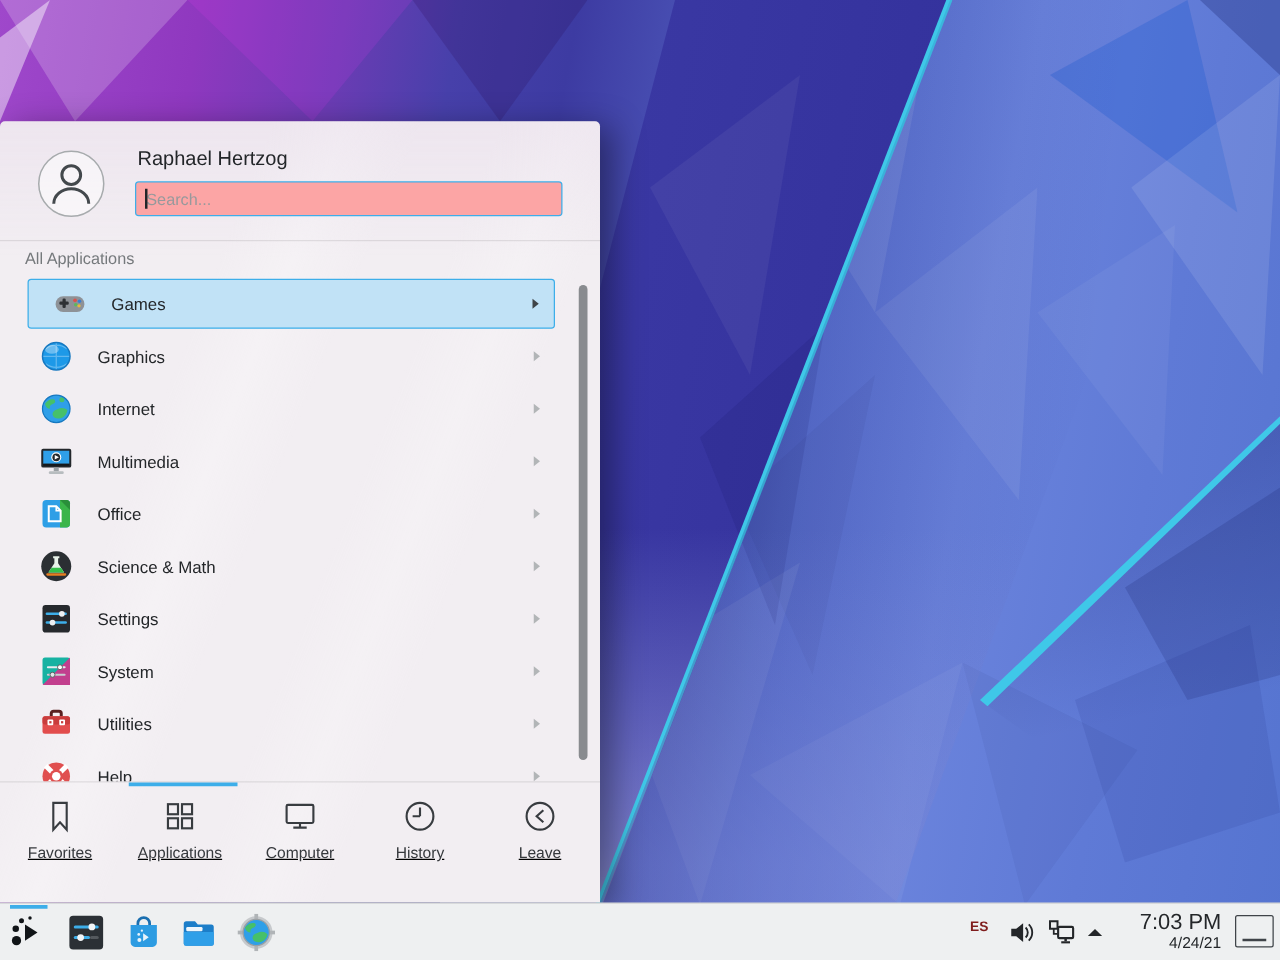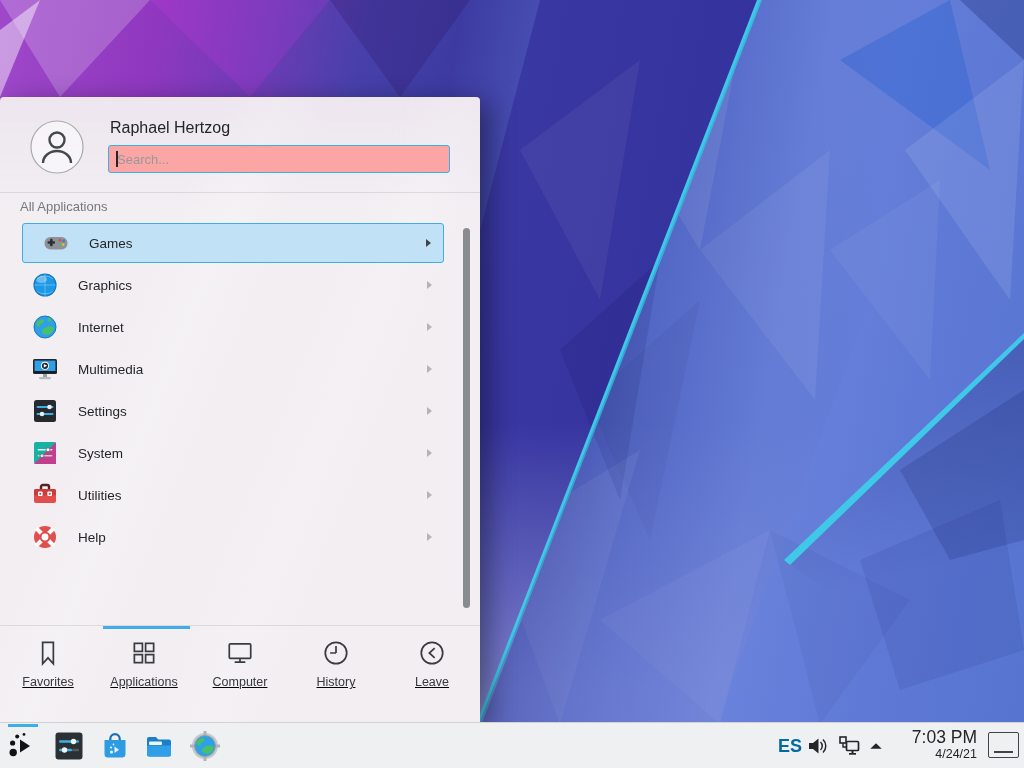--- a/index.html
+++ b/index.html
@@ -178,6 +178,17 @@
       <span class="row-arrow"></span>
     </div>
 
+    <div class="category-row">
+      <svg class="cat-icon" viewBox="0 0 26 26">
+        <rect x="2" y="2" width="22" height="22" rx="3" fill="#2e9fe6"></rect>
+        <path d="M16 2 h5 a3 3 0 0 1 3 3 v16 a3 3 0 0 1 -3 3 h-5 z" fill="#3bb54a"></path>
+        <path d="M16 2 h5 a3 3 0 0 1 3 3 v5 z" fill="#2a8f3a"></path>
+        <path d="M7 7 h6 l3.5 3.5 v8.5 h-9.5 z" fill="none" stroke="#fff" stroke-width="1.6"></path>
+        <path d="M13 7 v3.5 h3.5" fill="none" stroke="#fff" stroke-width="1.3"></path>
+      </svg>
+      <span class="cat-label">Office</span>
+      <span class="row-arrow"></span>
+    </div>
 
 
     <div class="category-row">

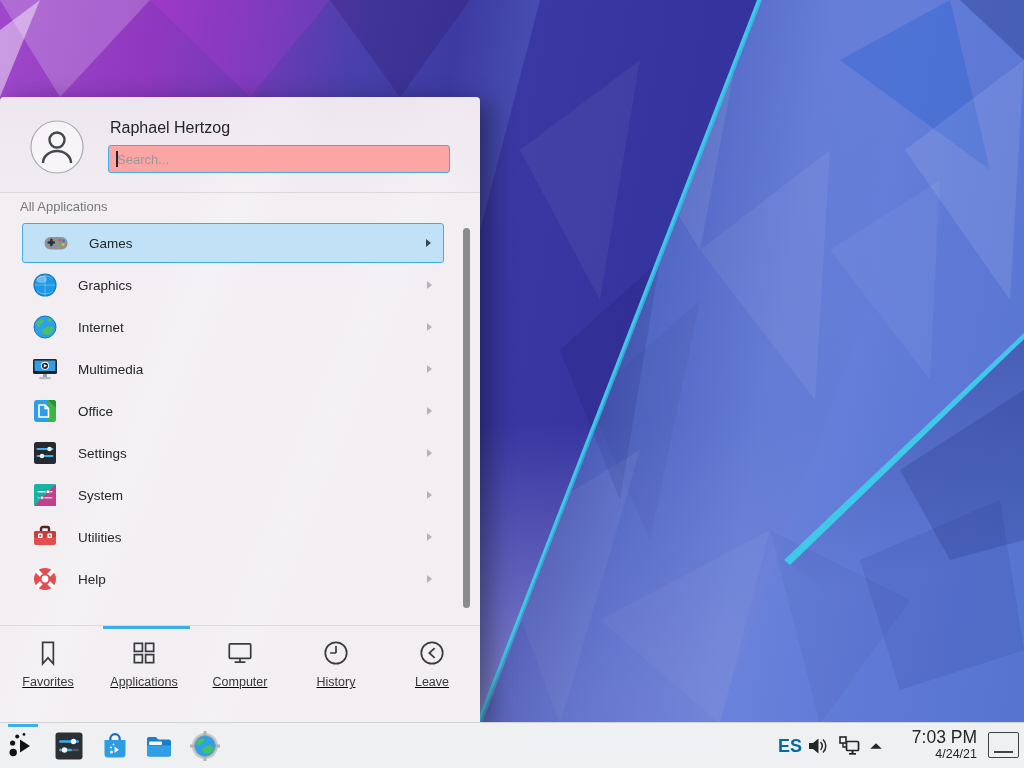--- a/index.html
+++ b/index.html
@@ -190,6 +190,16 @@
       <span class="row-arrow"></span>
     </div>
 
+    <div class="category-row">
+      <svg class="cat-icon" viewBox="0 0 26 26">
+        <circle cx="13" cy="13" r="12" fill="#2b2f33"></circle>
+        <path d="M10.5 5 h5 v1.6 h-1 v4 l4.8 7.4 h-12.6 l4.8 -7.4 v-4 h-1 z" fill="#e9f3ea"></path>
+        <path d="M9.3 14.2 l-2.6 3.8 h12.6 l-2.6 -3.8 z" fill="#35c04a"></path>
+        <rect x="5" y="18.6" width="16" height="1.9" rx=".9" fill="#e67e22"></rect>
+      </svg>
+      <span class="cat-label">Science &amp; Math</span>
+      <span class="row-arrow"></span>
+    </div>
 
     <div class="category-row">
       <svg class="cat-icon" viewBox="0 0 26 26">

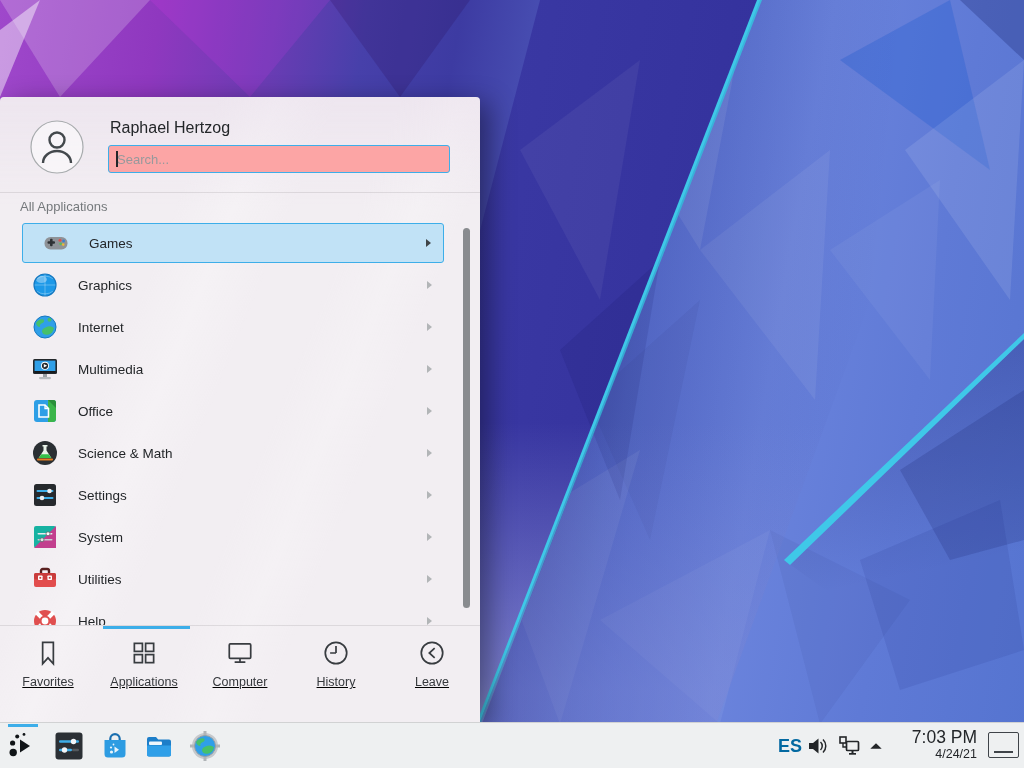--- a/index.html
+++ b/index.html
@@ -55,8 +55,8 @@
     background:#eef0f1; border-top:1px solid rgba(0,0,0,.12); z-index:6; }
   .tb-icon { position:absolute; top:8px; width:30px; height:30px; cursor:pointer; }
   .tb-indicator { position:absolute; left:8px; top:1px; width:30px; height:3px; background:#3daee9; }
-  .kbd-layout { position:absolute; left:776px; top:13px; width:26px; text-align:right;
-    font-size:18px; font-weight:bold; color:#0369a1; cursor:pointer; }
+  .kbd-layout { position:absolute; left:776px; top:13px; width:26px; text-align:left;
+    font-size:11px; font-weight:bold; color:#7f1d1d; cursor:pointer; }
   .tray-icon { position:absolute; top:12px; width:22px; height:22px; cursor:pointer; }
   .clock { position:absolute; left:891px; top:4px; width:86px; text-align:right; color:#232629; cursor:pointer; }
   .clock-time { font-size:17.5px; line-height:20px; }

